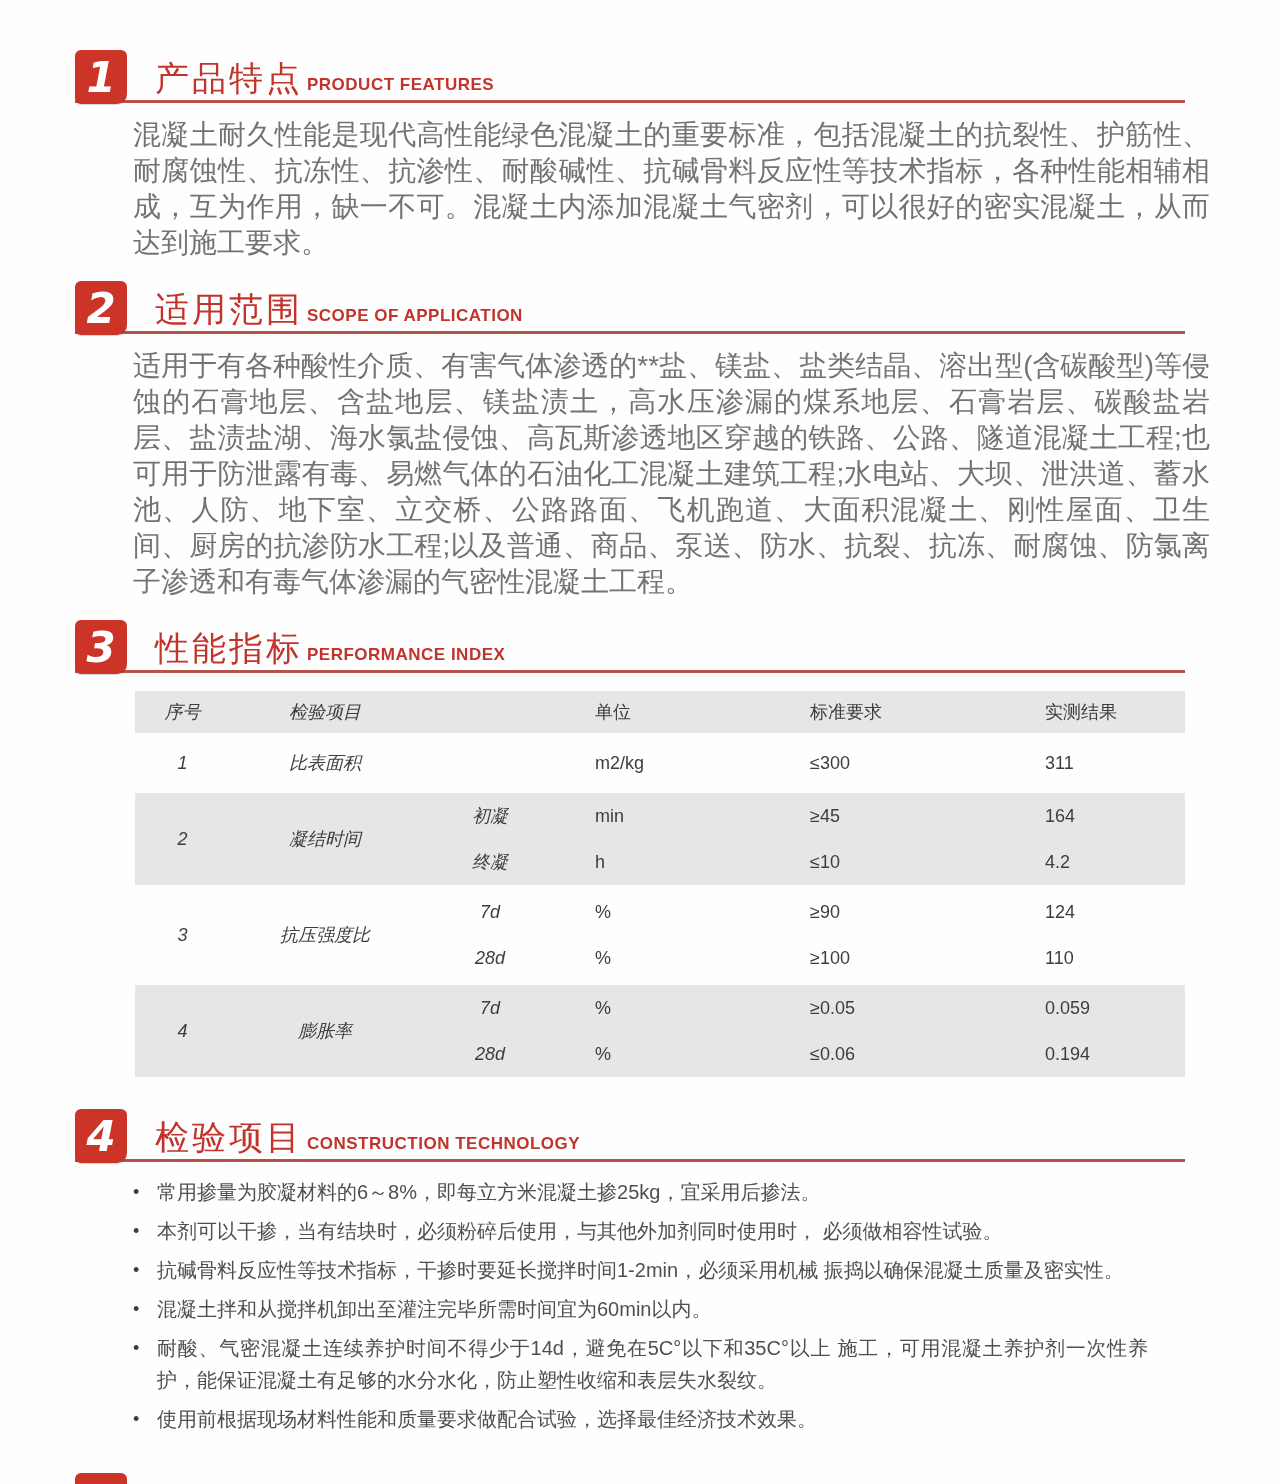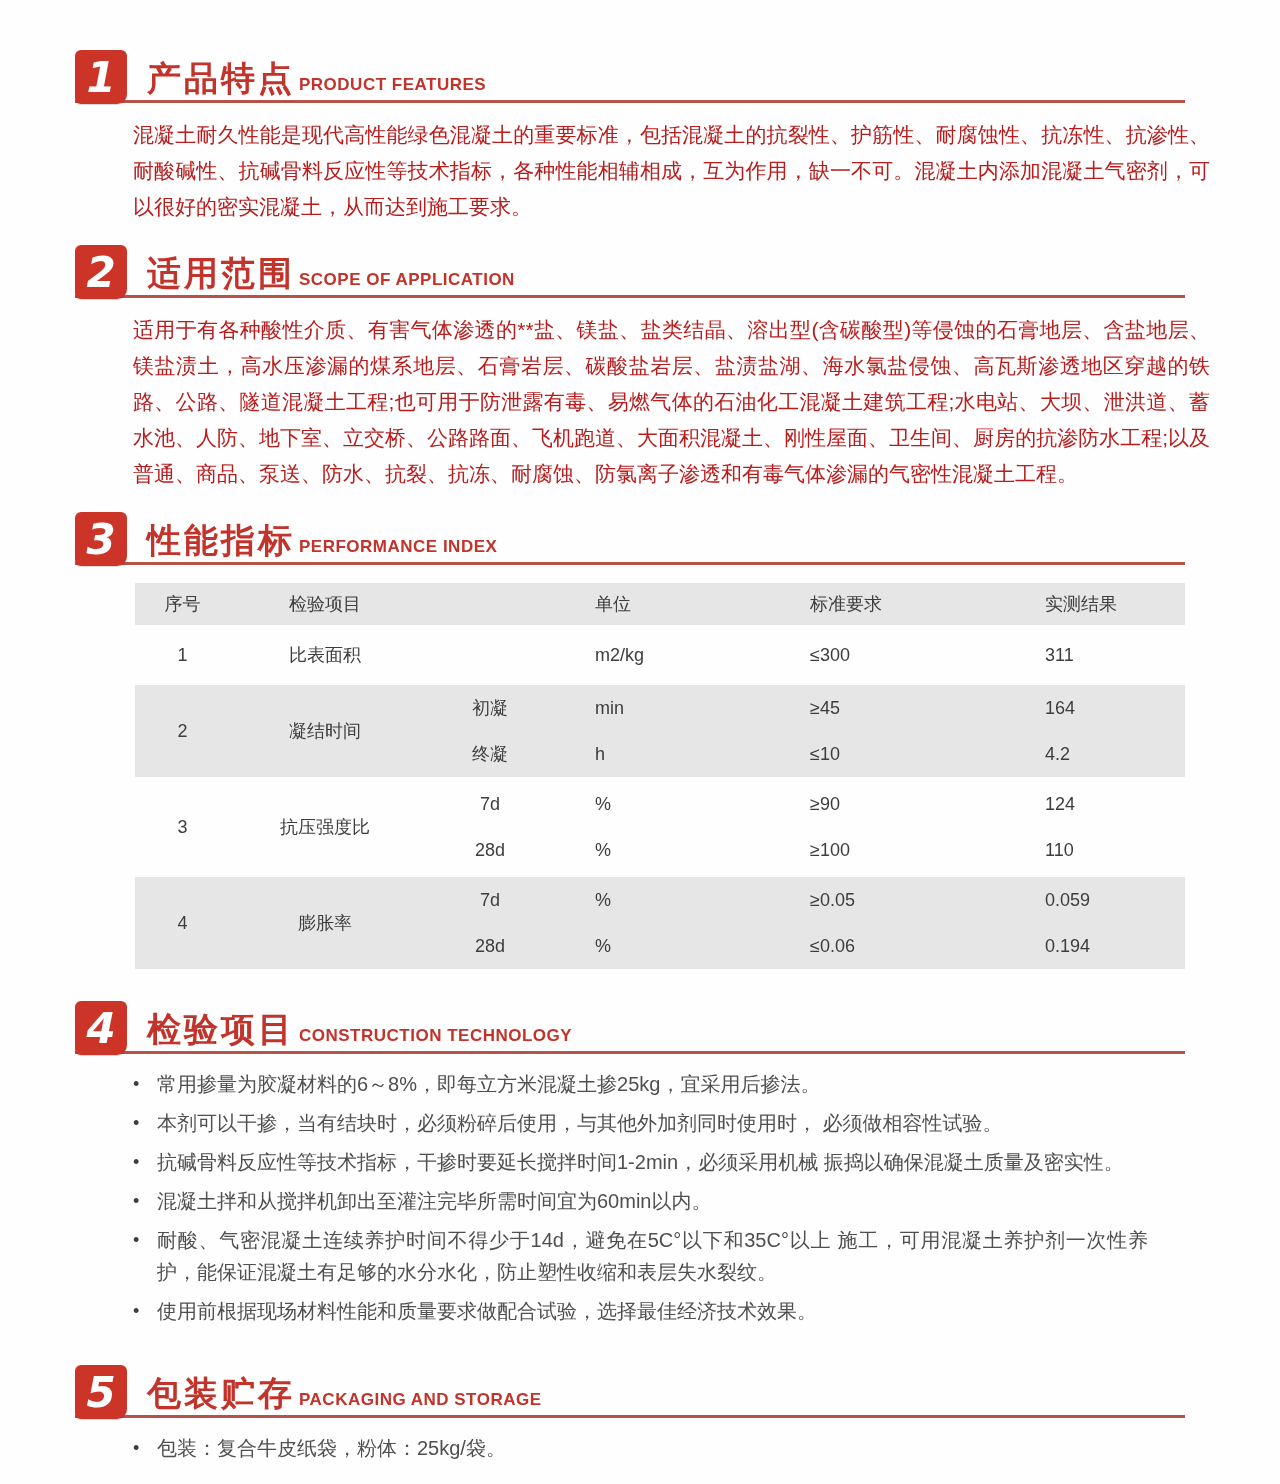--- a/index.html
+++ b/index.html
@@ -31,7 +31,7 @@
     box-shadow:0 1px 0 rgba(0,0,0,0.15);
   }
   .titles { display:flex; align-items:baseline; margin-left:20px; padding-bottom:5px; white-space:nowrap; }
-  .zh-title { font-size:34px; font-weight:bold; color:#c2332b; letter-spacing:3px; line-height:1; }
+  .zh-title { font-size:34px; font-weight:normal; color:#c2332b; letter-spacing:3px; line-height:1;margin-left:8px; }
   .en-title { font-size:17px; font-weight:bold; color:#c2332b; margin-left:4px; letter-spacing:0.5px; }
   
   .sec-body {

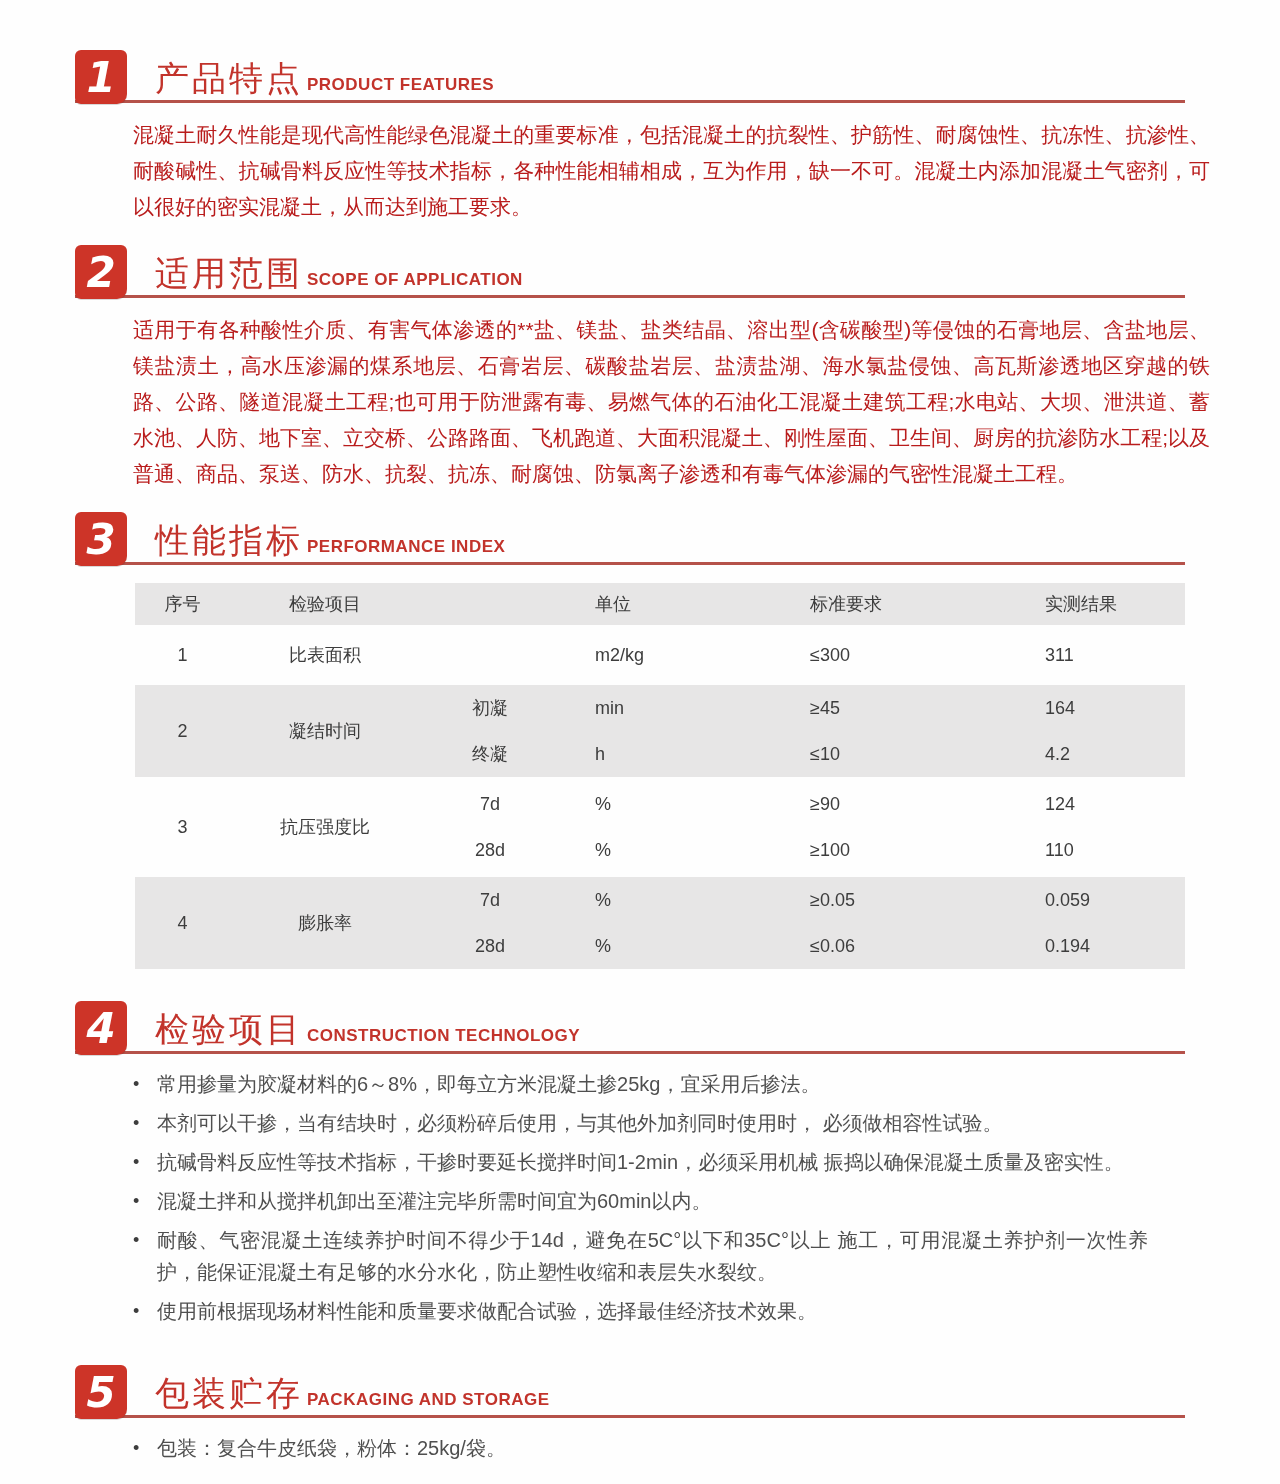--- a/index.html
+++ b/index.html
@@ -36,8 +36,8 @@
   
   .sec-body {
     margin:14px 70px 0 133px;
-    font-size:21px; line-height:36px;
-    text-align:justify; color:#b91c1c;
+    font-size:28px; line-height:36px;
+    text-align:justify; color:#737373;
   }
   
   .perf-table { margin:18px 0 0 135px; width:1050px; font-size:18px; color:#3d3d3d; }

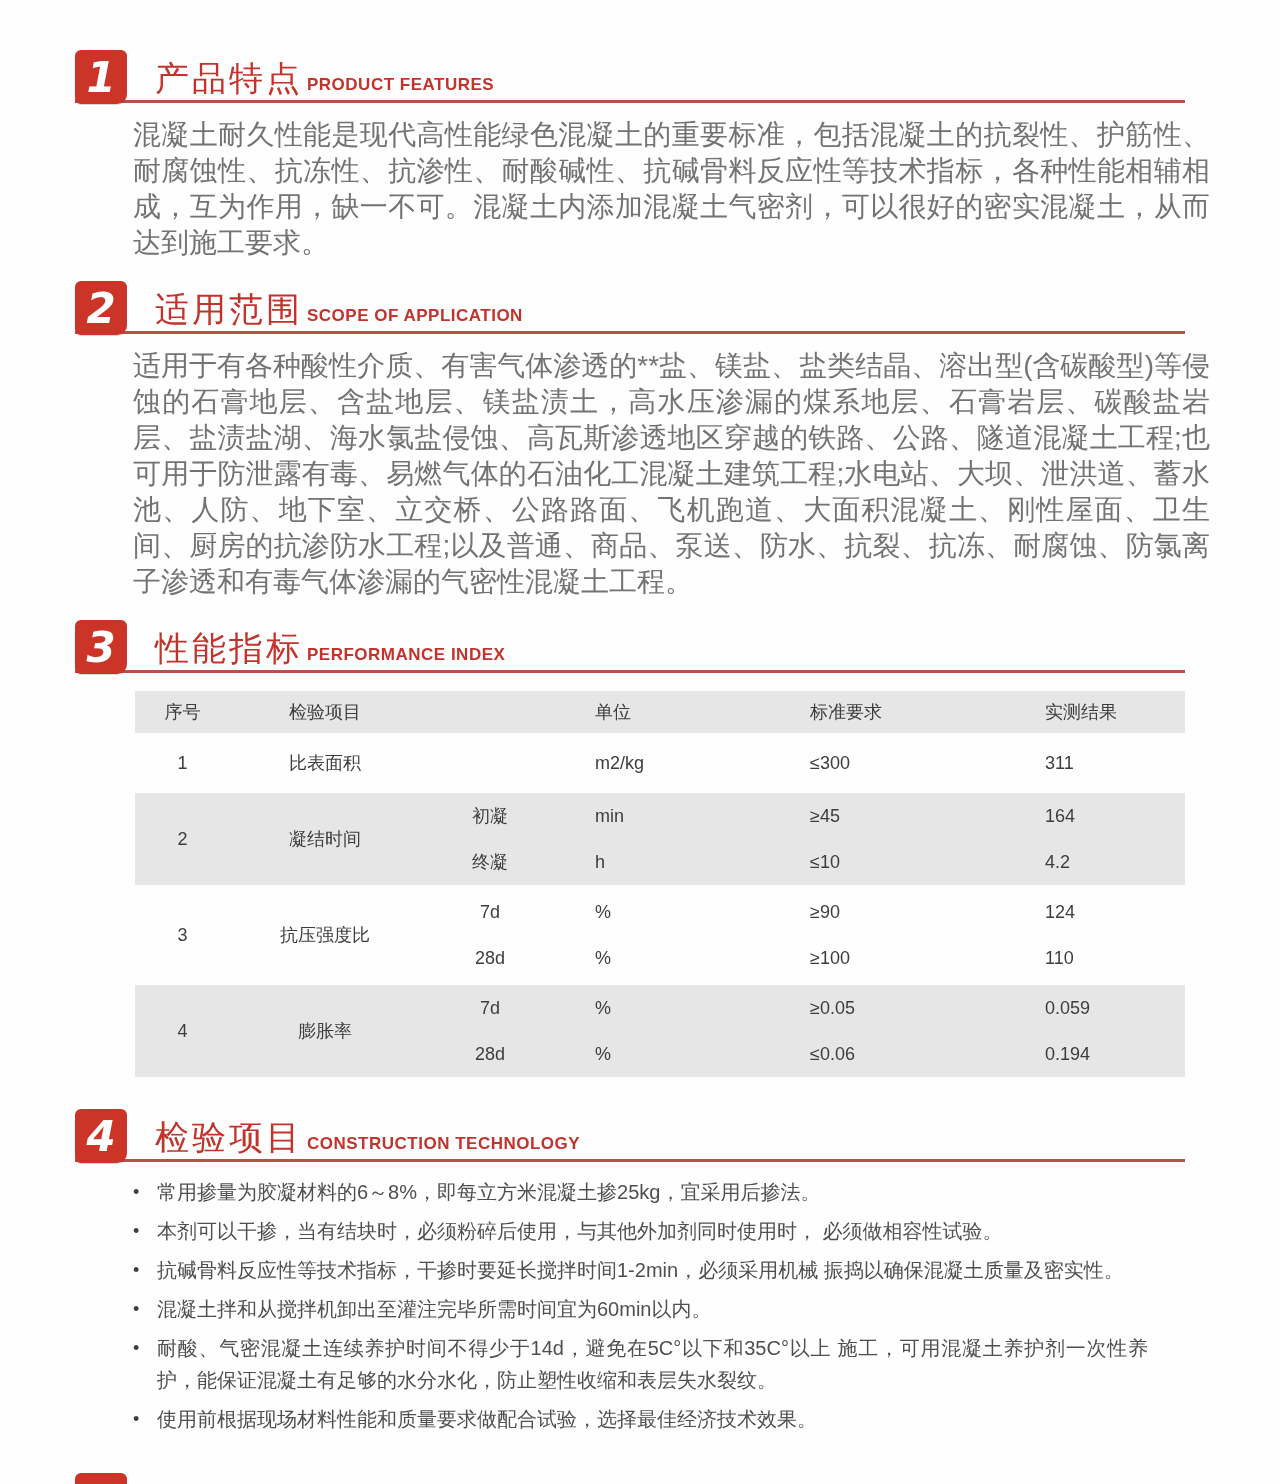--- a/index.html
+++ b/index.html
@@ -51,7 +51,7 @@
   .t-group.rows2 { grid-auto-rows:46px; }
   .t-group.shaded { background:#e7e6e6; }
   .c { display:flex; align-items:center; }
-  .c.center { justify-content:center; text-align:left; }
+  .c.center { justify-content:center; text-align:left;font-style:italic; }
   .c.pad-unit { padding-left:35px; }
   .c.pad-std { padding-left:60px; }
   .c.pad-res { padding-left:55px; }

